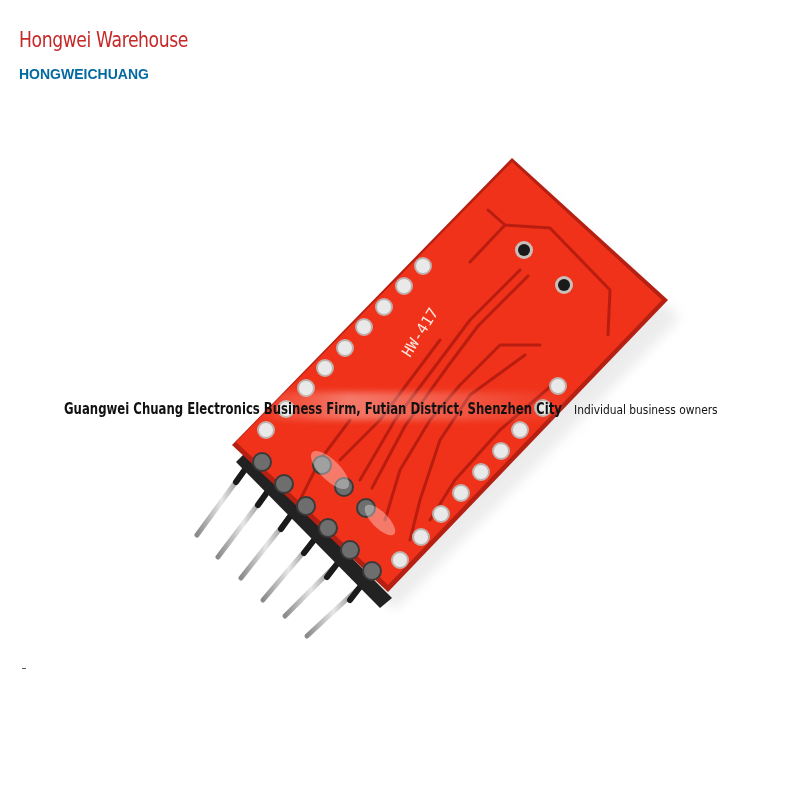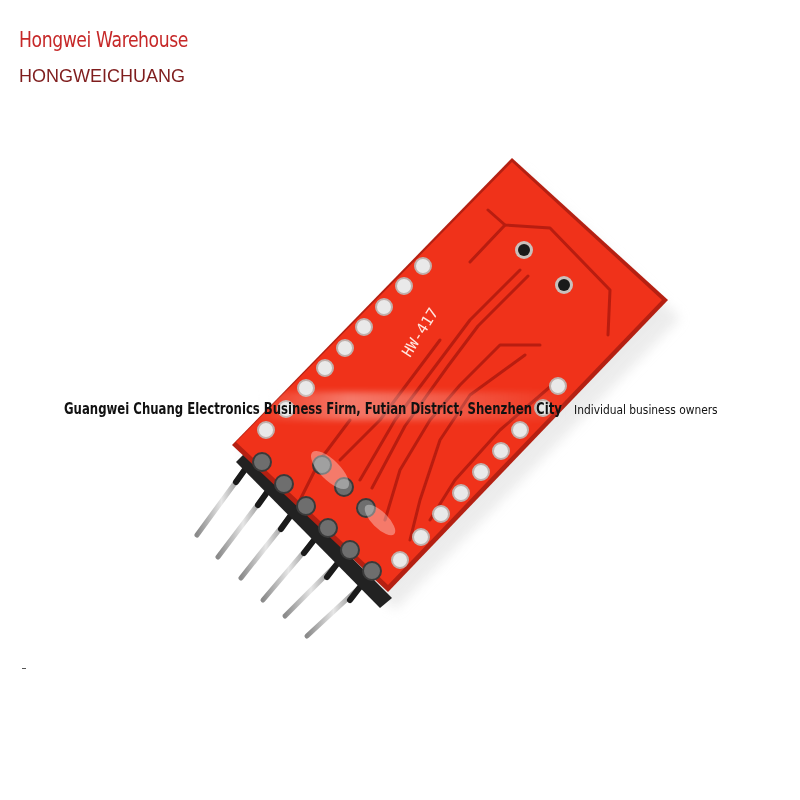--- a/index.html
+++ b/index.html
@@ -6,7 +6,7 @@
   body { width:800px; height:800px; background:#ffffff; position:relative; overflow:hidden; font-family:"Liberation Sans", sans-serif; }
   .photo { position:absolute; left:0; top:0; width:800px; height:800px; }
   .brand-title { position:absolute; left:19px; top:28px; font-family:"DejaVu Sans", sans-serif; font-size:21px; color:#c62828; letter-spacing:-0.5px; transform:scaleX(0.82); transform-origin:left top; white-space:nowrap; }
-  .brand-sub { position:absolute; left:19px; top:66px; font-family:"Liberation Sans", sans-serif; font-weight:normal; font-size:18px; color:#7f1d1d; white-space:nowrap; }
+  .brand-sub { position:absolute; left:19px; top:66px; font-family:"Liberation Sans", sans-serif; font-weight:bold; font-size:14px; color:#0369a1; white-space:nowrap; }
   .watermark { position:absolute; top:400px; font-family:"DejaVu Sans", sans-serif; color:#111; white-space:nowrap; transform-origin:left top; }
   .wm-left { left:64px; font-size:15px; font-weight:bold; transform:scaleX(0.78); }
   .wm-right { left:574px; font-size:13px; transform:scaleX(0.82); top:402px; }

